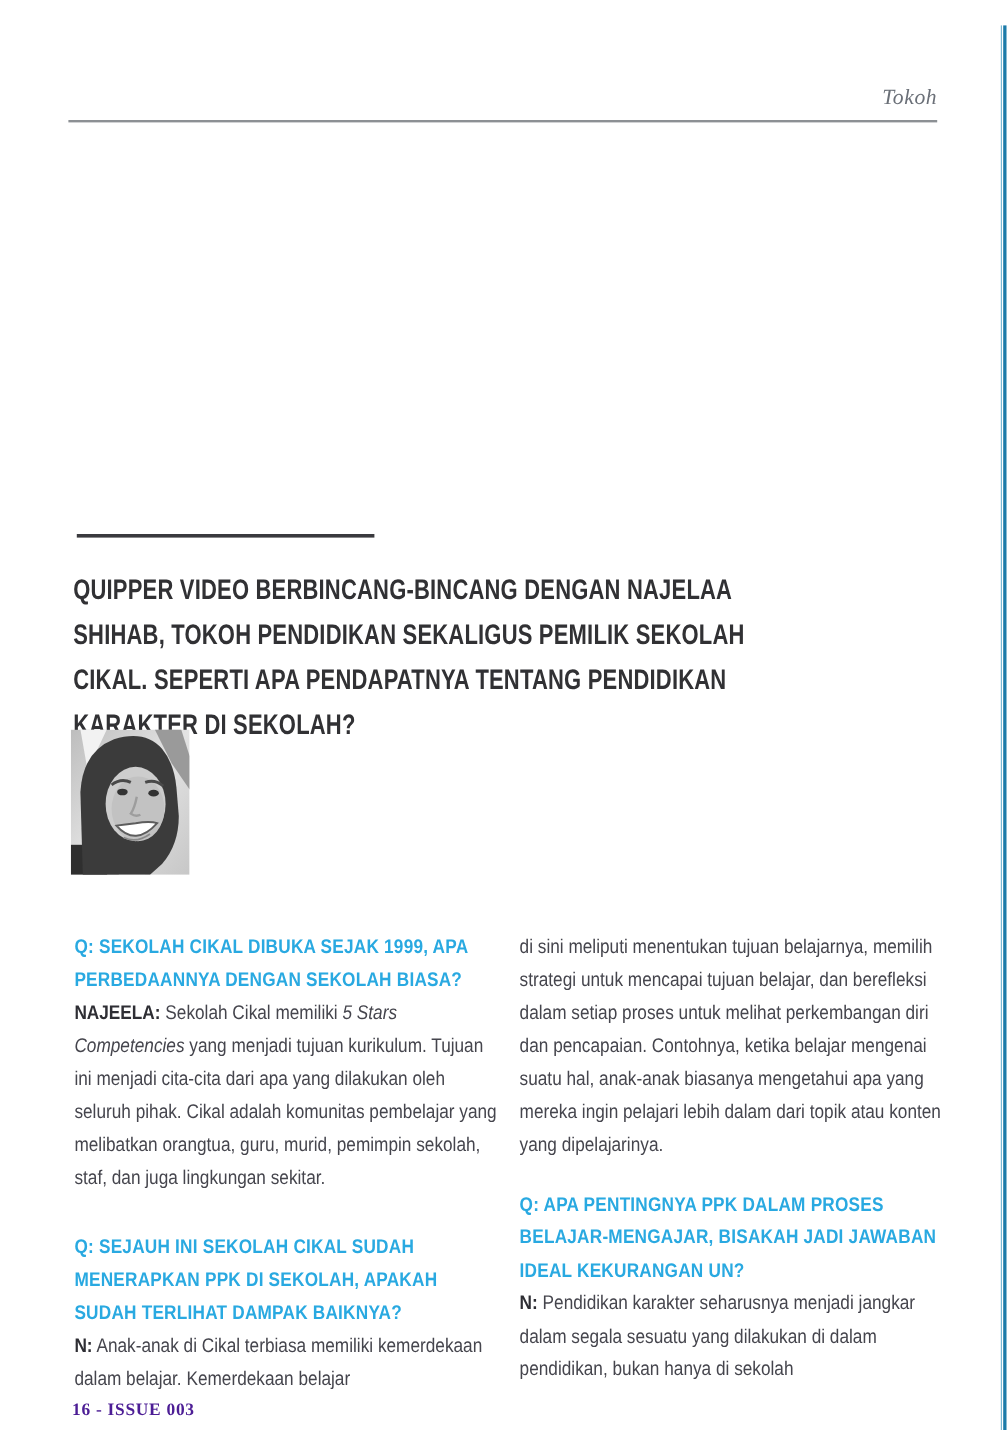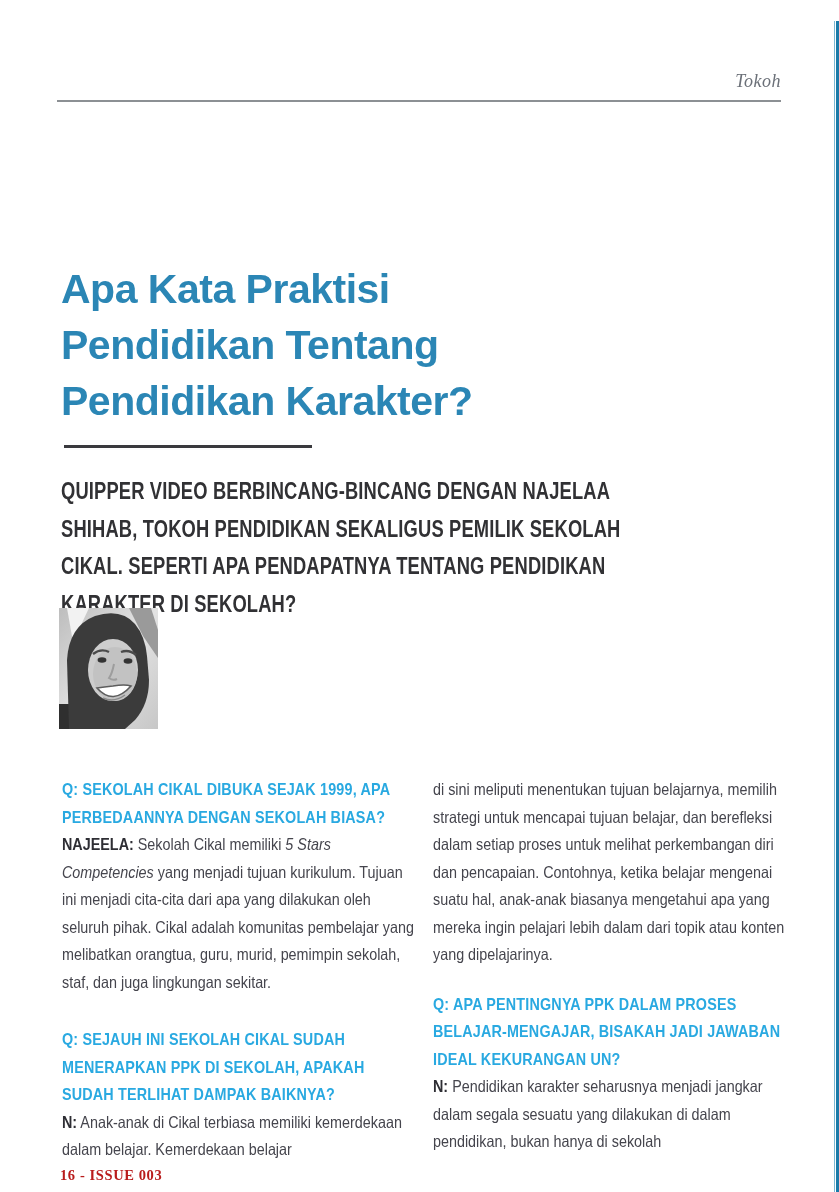--- a/index.html
+++ b/index.html
@@ -126,11 +126,6 @@
   <div class="category-label">Tokoh</div>
   <div class="header-rule"></div>
 
-  <h1 class="article-title" style="margin:0;">
-    <div>Apa Kata Praktisi</div>
-    <div>Pendidikan Tentang</div>
-    <div>Pendidikan Karakter?</div>
-  </h1>
   <div class="title-rule"></div>
 
   <div class="intro-paragraph">

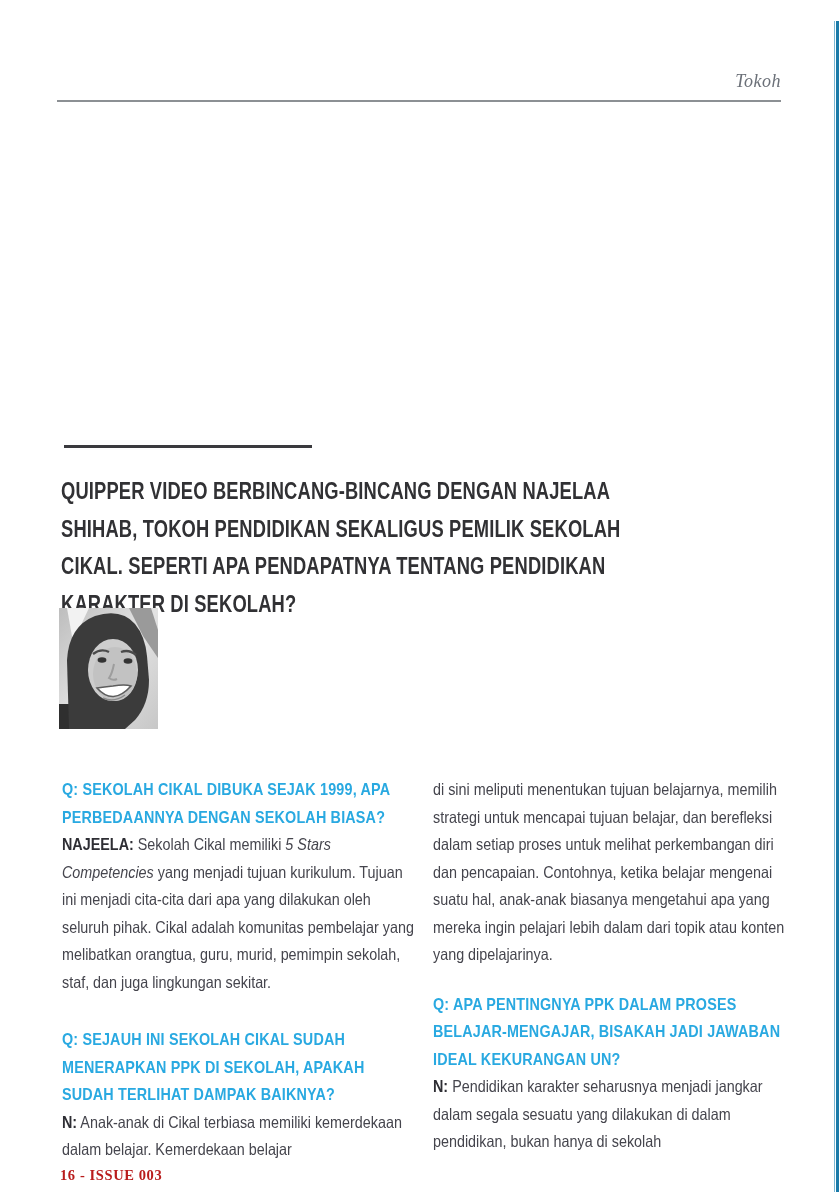--- a/index.html
+++ b/index.html
@@ -112,7 +112,7 @@
     font-weight: 700;
     font-size: 14.5px;
     letter-spacing: 0.6px;
-    color: #b91c1c;
+    color: #4c1d95;
   }
 </style>
 </head>

